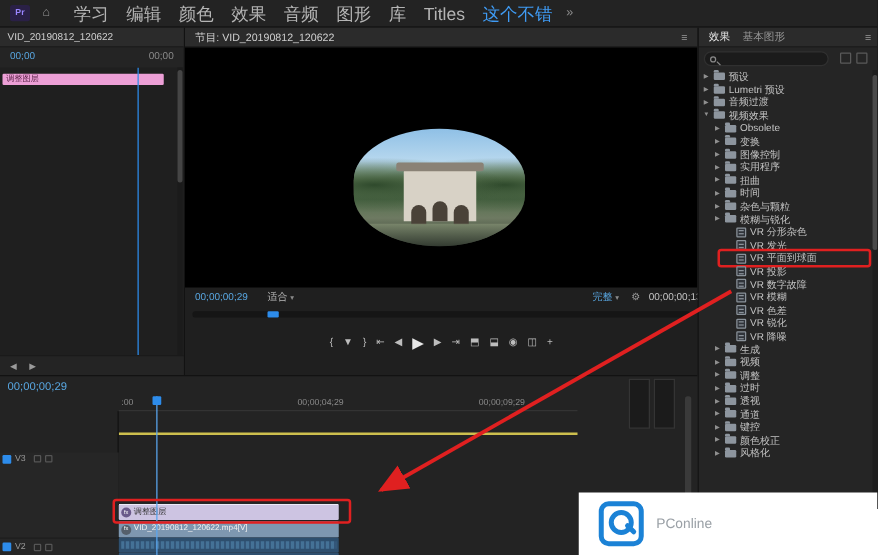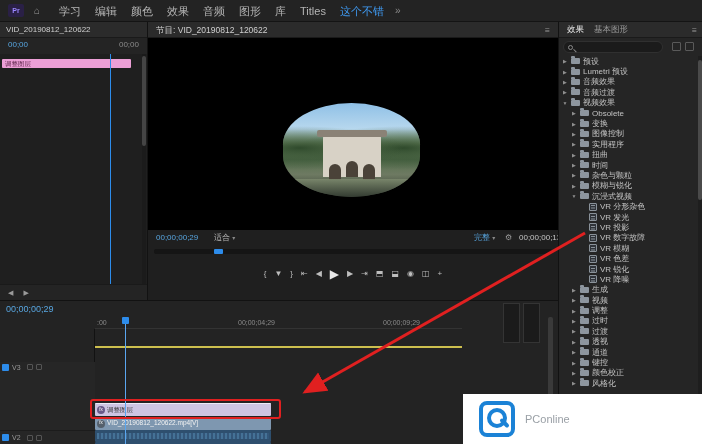--- a/index.html
+++ b/index.html
@@ -11,7 +11,7 @@
 .pr-badge{margin-left:8px;width:16px;height:13px;background:#2a2046;color:#9a86ff;font-size:7px;font-weight:bold;display:flex;align-items:center;justify-content:center;border-radius:2px;}
 .home-ico{margin-left:10px;color:#9a9a9a;font-size:10px;}
 #menu-items{display:flex;margin-left:12px;}
-.menu-item{padding:0 7px;font-size:11px;color:#b4b4b4;line-height:22px;white-space:nowrap;}
+.menu-item{padding:0 7px;font-size:14px;color:#b4b4b4;line-height:22px;white-space:nowrap;}
 .menu-item.active{color:#3f9bf4;}
 .menu-overflow{margin-left:4px;color:#8a8a8a;font-size:10px;}
 

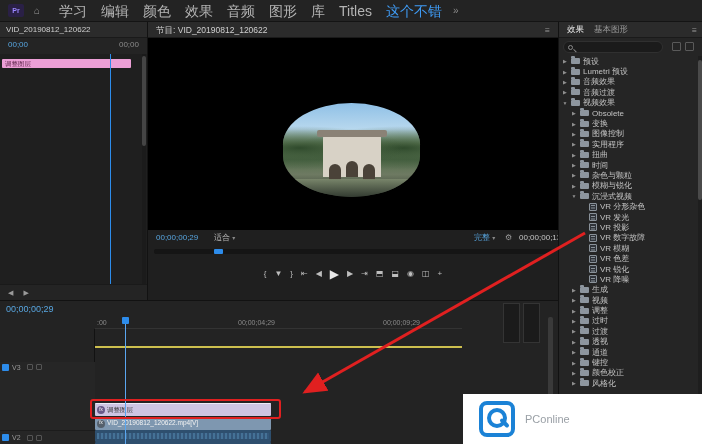--- a/index.html
+++ b/index.html
@@ -232,11 +232,6 @@
         <div class="fx-row" style="padding-left: 3px;">
           <span class="tw">▶</span>
           <span class="ico-folder"></span>
-          <span class="lbl">音频效果</span>
-        </div>
-        <div class="fx-row" style="padding-left: 3px;">
-          <span class="tw">▶</span>
-          <span class="ico-folder"></span>
           <span class="lbl">音频过渡</span>
         </div>
         <div class="fx-row" style="padding-left: 3px;">

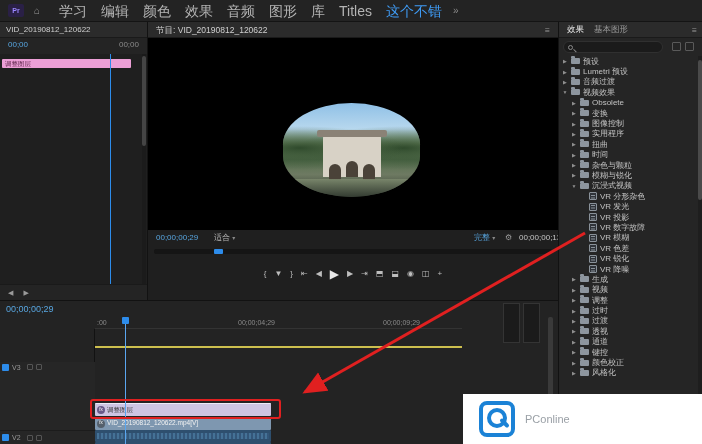--- a/index.html
+++ b/index.html
@@ -279,11 +279,6 @@
           <span class="ico-folder"></span>
           <span class="lbl">模糊与锐化</span>
         </div>
-        <div class="fx-row" style="padding-left: 12px;">
-          <span class="tw">▼</span>
-          <span class="ico-folder"></span>
-          <span class="lbl">沉浸式视频</span>
-        </div>
         <div class="fx-row" style="padding-left: 21px;">
           <span class="tw"></span>
           <span class="ico-effect"></span>

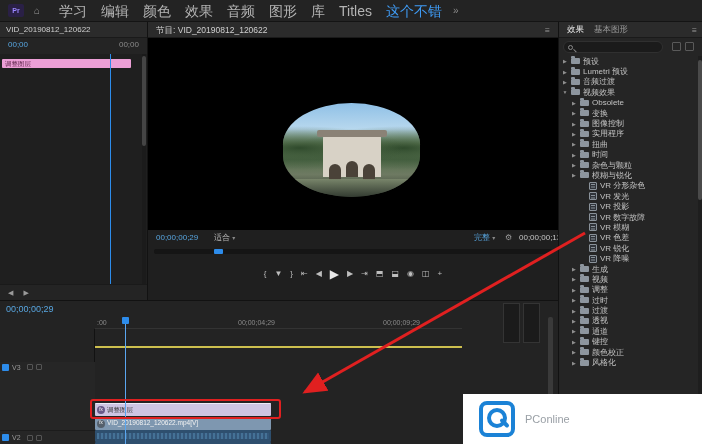--- a/index.html
+++ b/index.html
@@ -289,6 +289,11 @@
           <span class="ico-effect"></span>
           <span class="lbl">VR 发光</span>
         </div>
+        <div class="fx-row hl" style="padding-left: 21px;">
+          <span class="tw"></span>
+          <span class="ico-effect"></span>
+          <span class="lbl">VR 平面到球面</span>
+        </div>
         <div class="fx-row" style="padding-left: 21px;">
           <span class="tw"></span>
           <span class="ico-effect"></span>

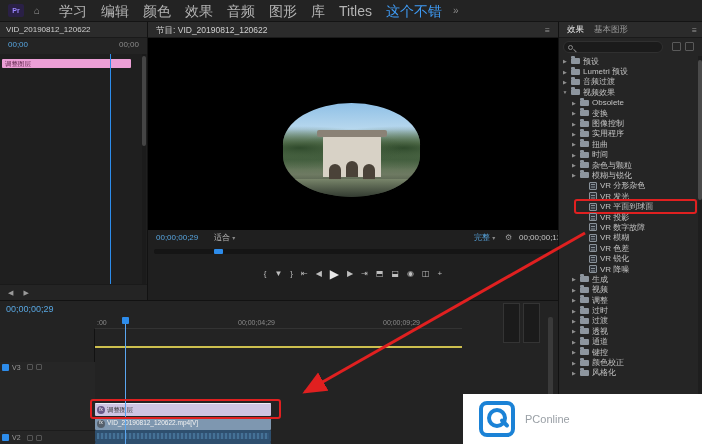--- a/index.html
+++ b/index.html
@@ -347,11 +347,6 @@
         <div class="fx-row" style="padding-left: 12px;">
           <span class="tw">▶</span>
           <span class="ico-folder"></span>
-          <span class="lbl">过渡</span>
-        </div>
-        <div class="fx-row" style="padding-left: 12px;">
-          <span class="tw">▶</span>
-          <span class="ico-folder"></span>
           <span class="lbl">透视</span>
         </div>
         <div class="fx-row" style="padding-left: 12px;">

